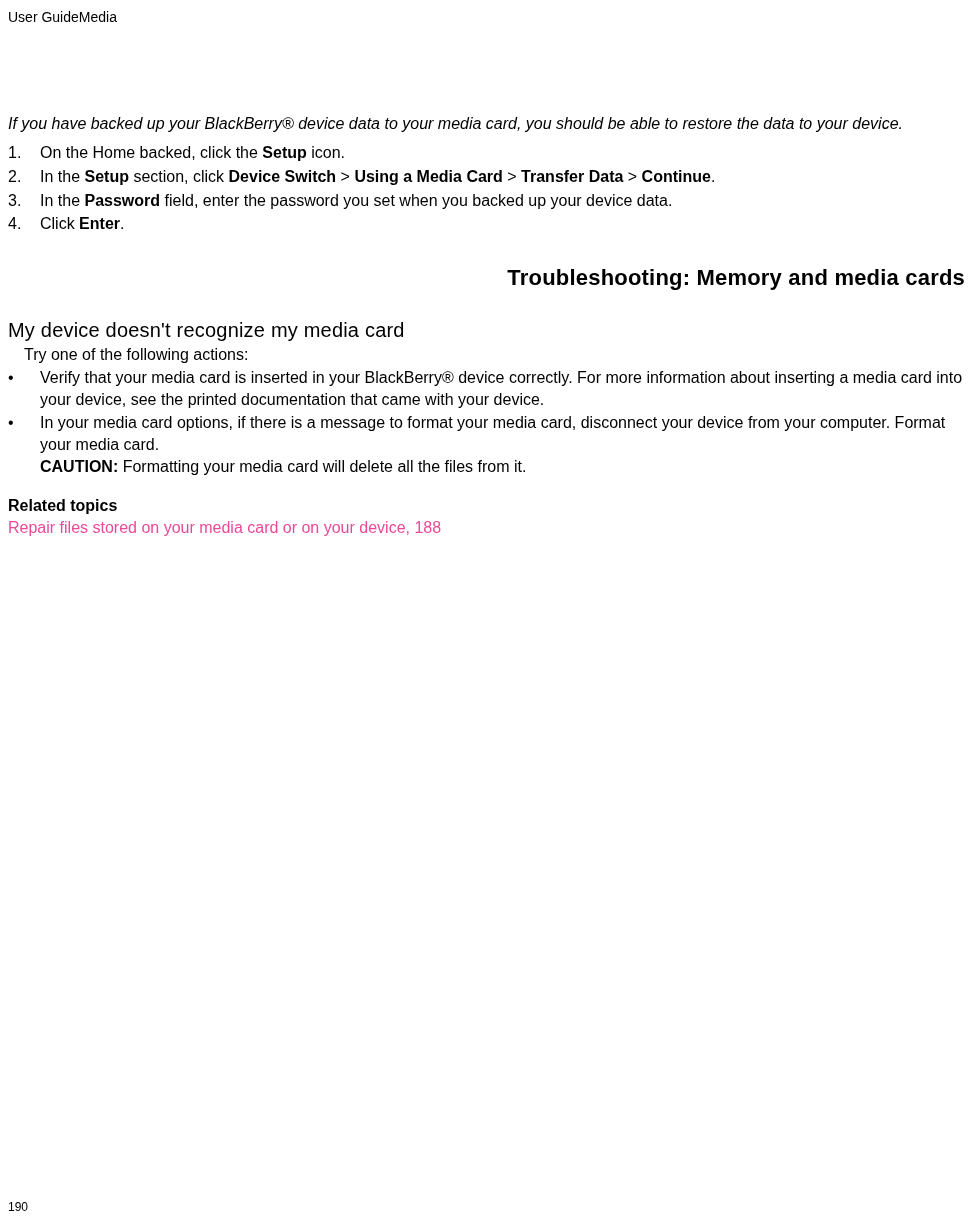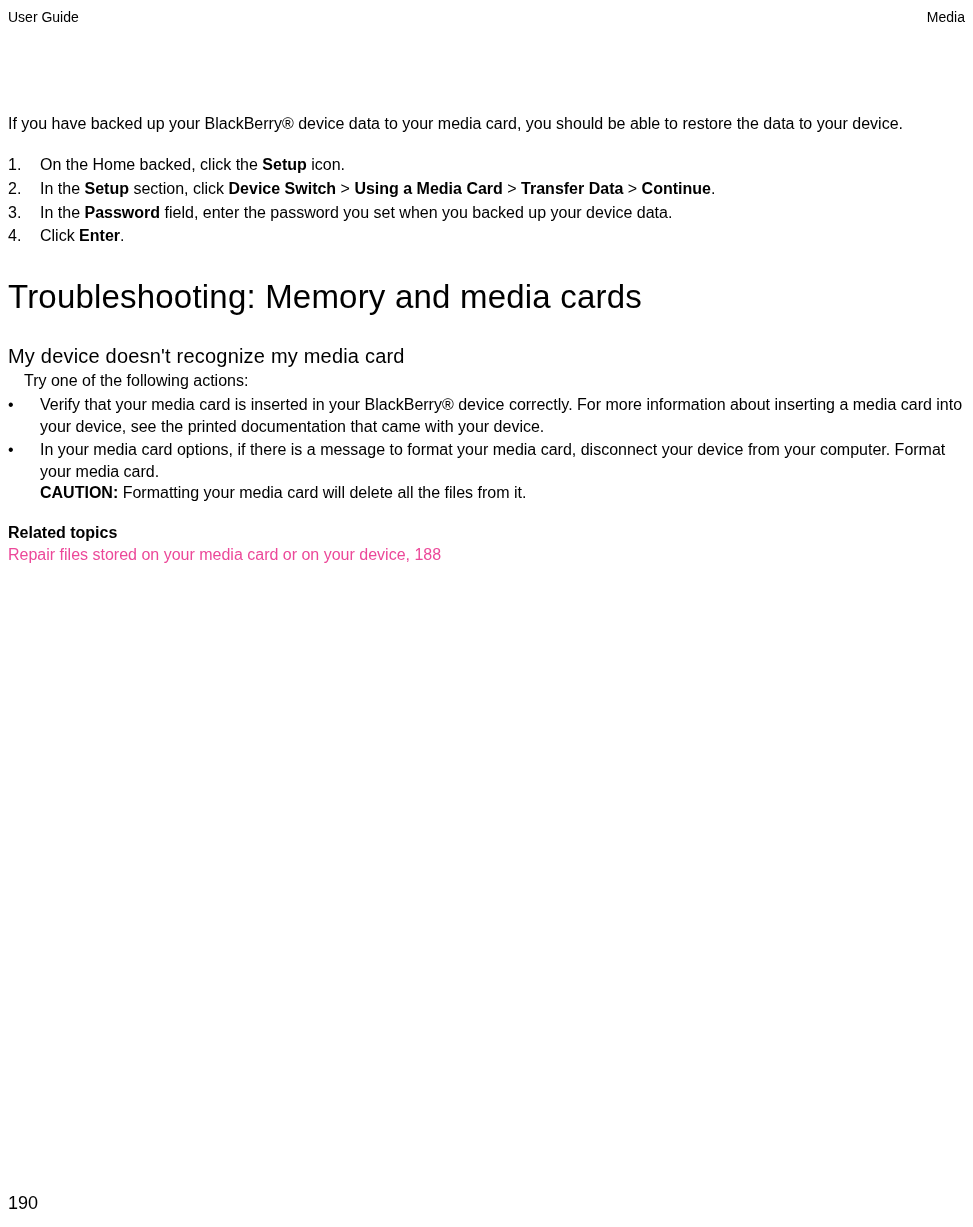--- a/index.html
+++ b/index.html
@@ -20,7 +20,6 @@
     }
     .header {
       display: flex;
-      justify-content: space-between;
       padding: 8px 0;
       font-size: 14px;
     }

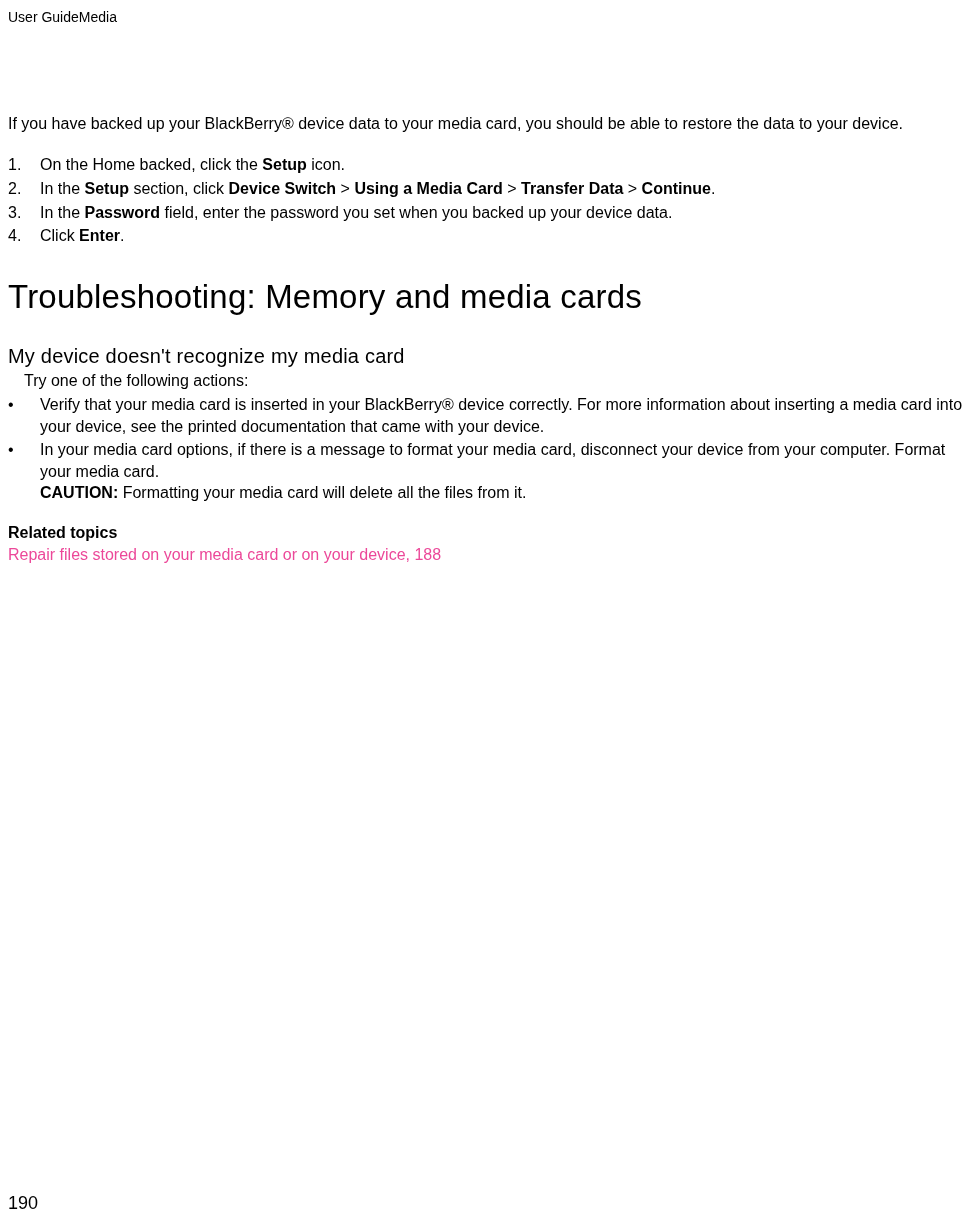--- a/index.html
+++ b/index.html
@@ -27,7 +27,8 @@
       padding-top: 78px;
     }
     .intro {
-      margin-bottom: 20px;
+      margin-bottom: 8px;
+      font-style: italic;
     }
     .ol {
       list-style: none;

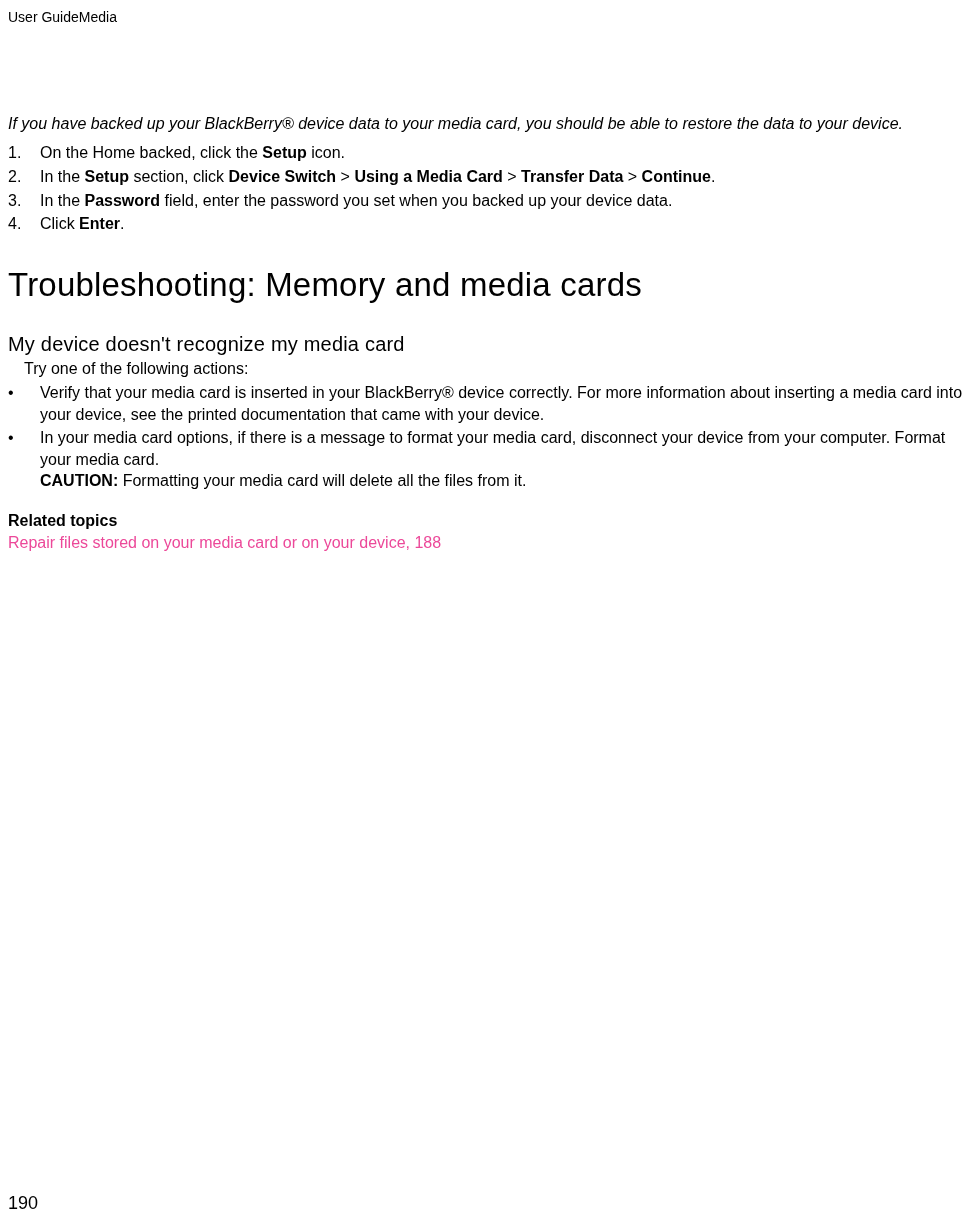--- a/index.html
+++ b/index.html
@@ -47,11 +47,12 @@
     }
     .h1 {
       font-family: Verdana, "Segoe UI", sans-serif;
-      font-weight: normal;
-      font-size: 33px;
+      font-weight: bold;
+      font-size: 22px;
       margin-top: 28px;
       margin-bottom: 24px;
       letter-spacing: 0.2px;
+      text-align: right;
     }
     .h2 {
       font-family: Verdana, "Segoe UI", sans-serif;

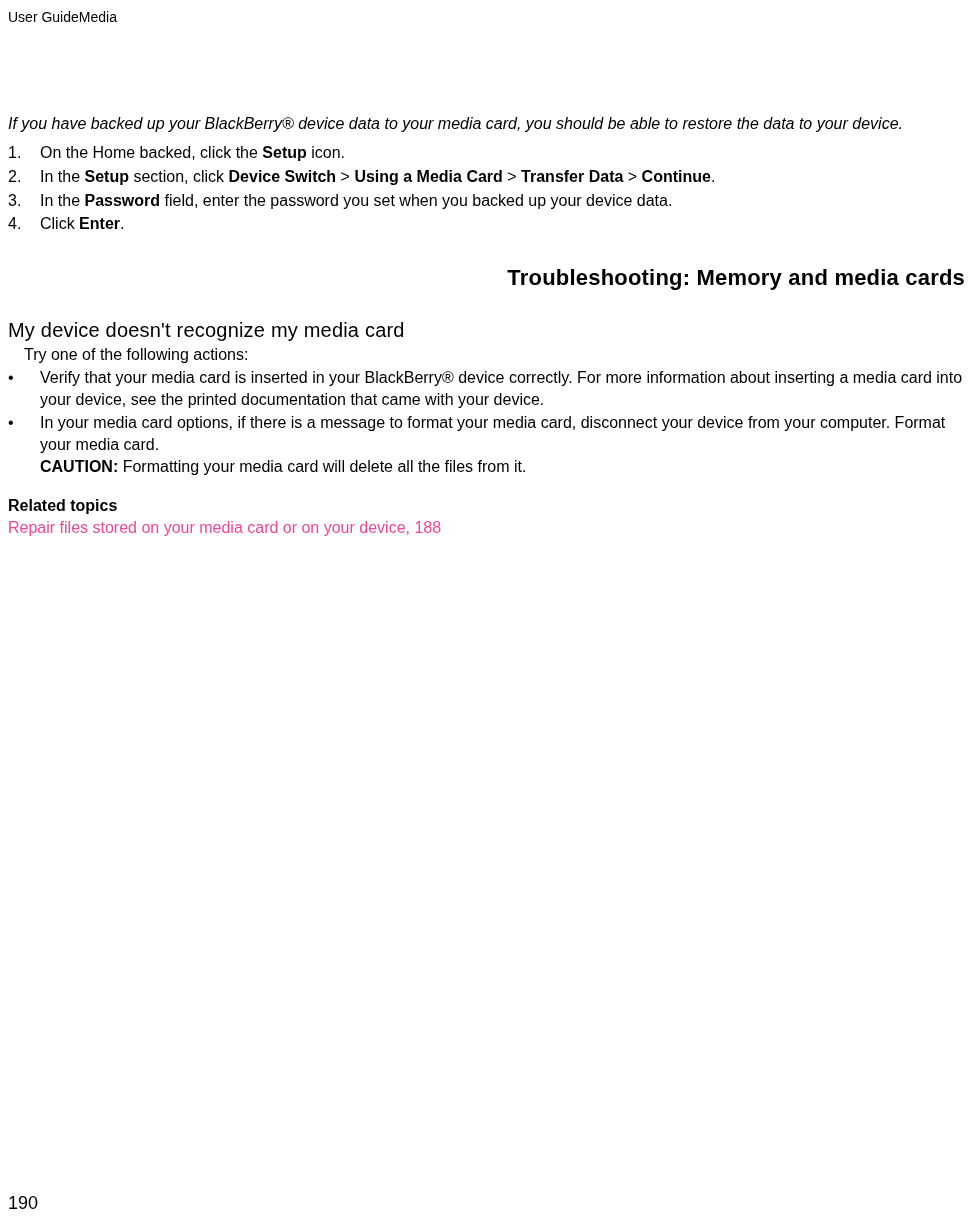--- a/index.html
+++ b/index.html
@@ -93,7 +93,7 @@
       position: absolute;
       bottom: 12px;
       left: 8px;
-      font-size: 18px;
+      font-size: 12px;
     }
     .b {
       font-weight: bold;

